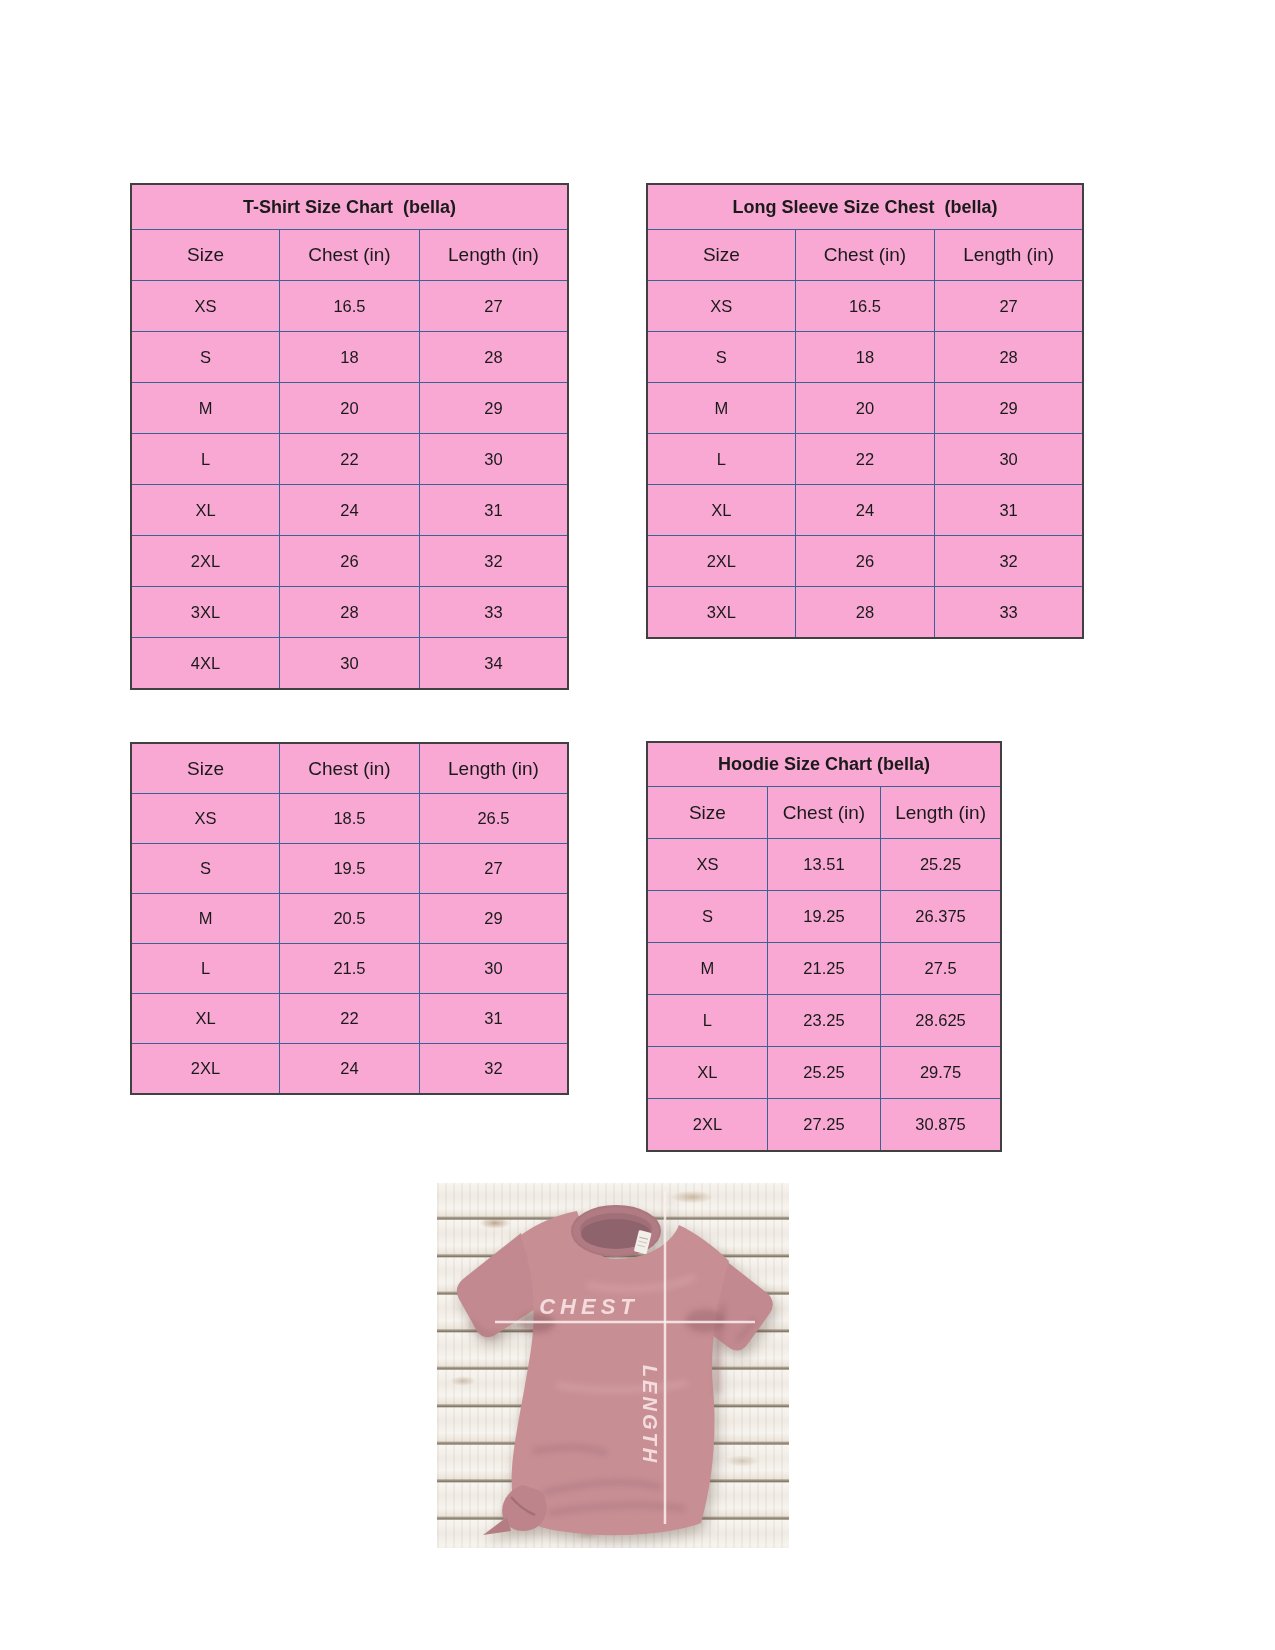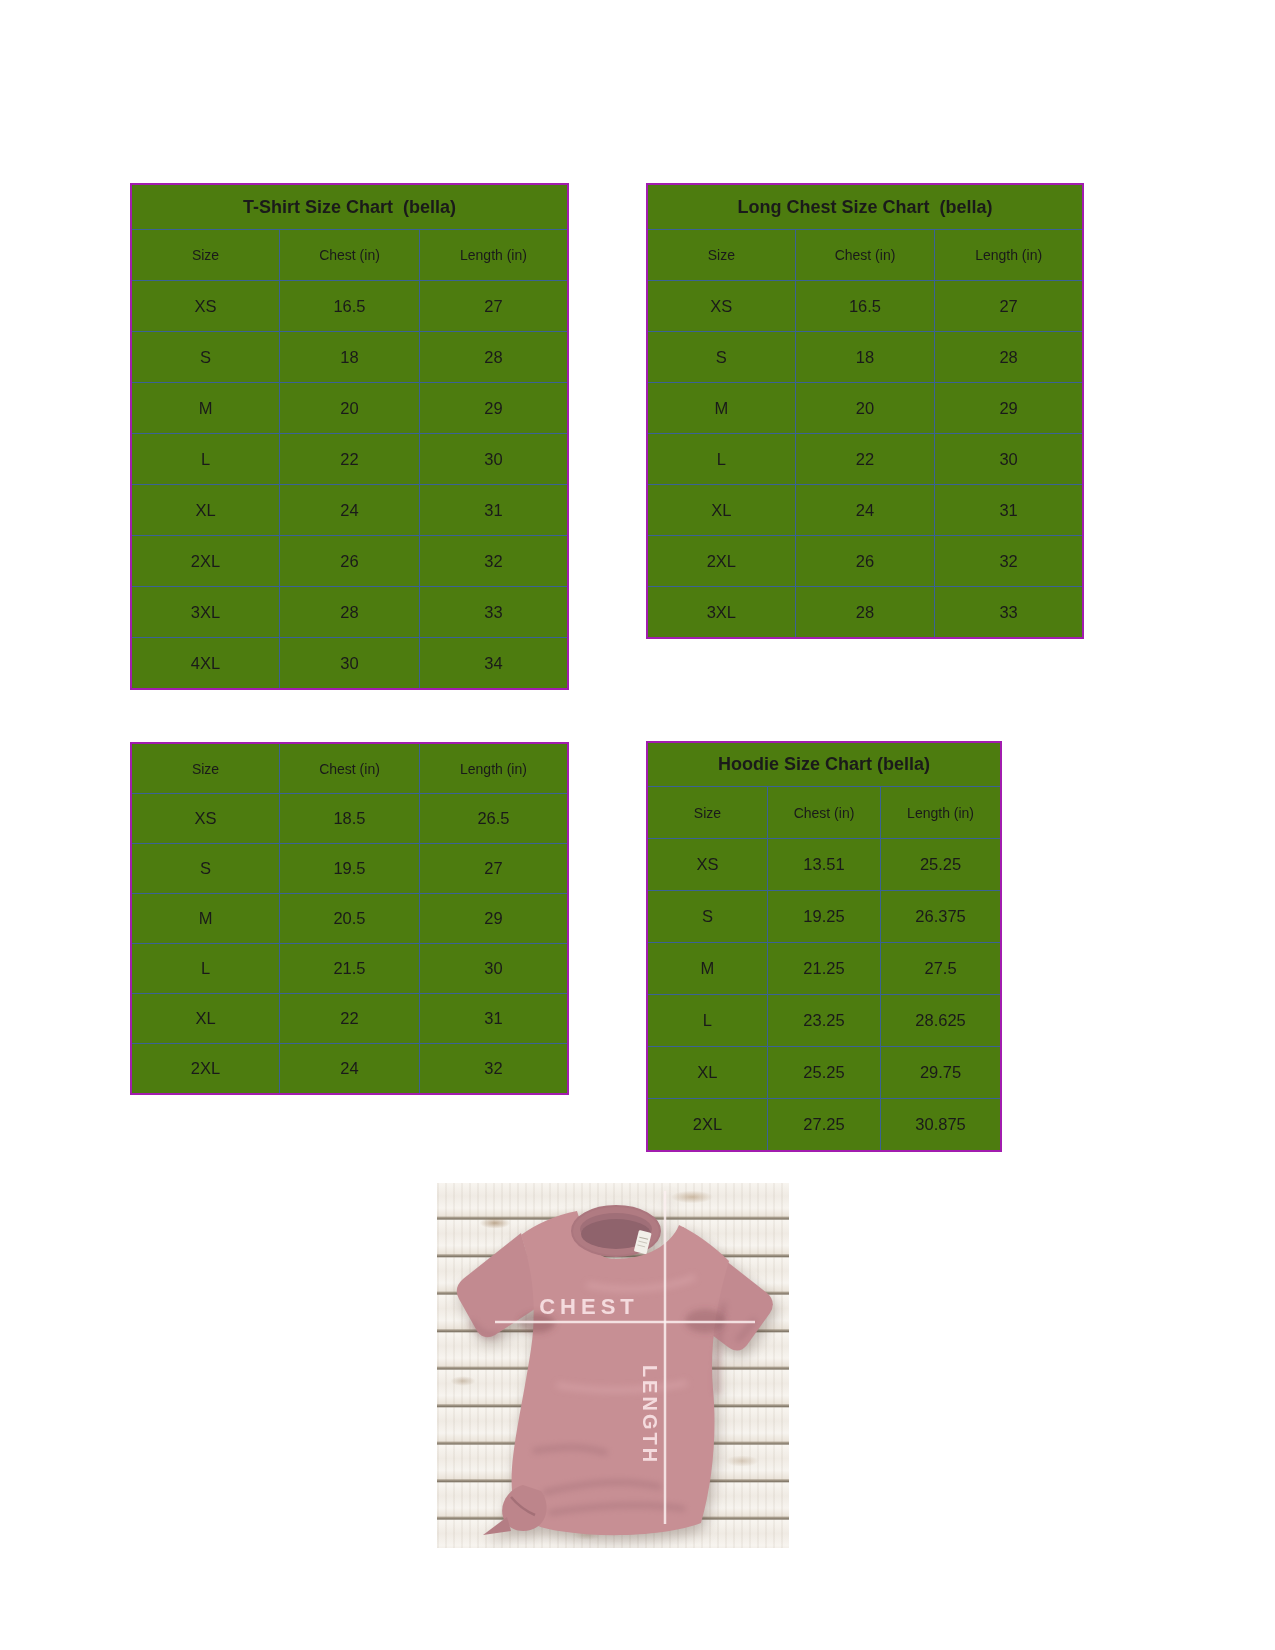--- a/index.html
+++ b/index.html
@@ -8,8 +8,8 @@
     font-family:"Liberation Sans",sans-serif;color:#1a1a1a;
   }
   table.size-table{
-    position:absolute;border-collapse:collapse;table-layout:fixed;background:#4d7c0f;
-    border:2px solid #a21caf;
+    position:absolute;border-collapse:collapse;table-layout:fixed;background:#f9a8d4;
+    border:2px solid #404040;
     padding-left:36px;
   }
   table.size-table td,table.size-table th{

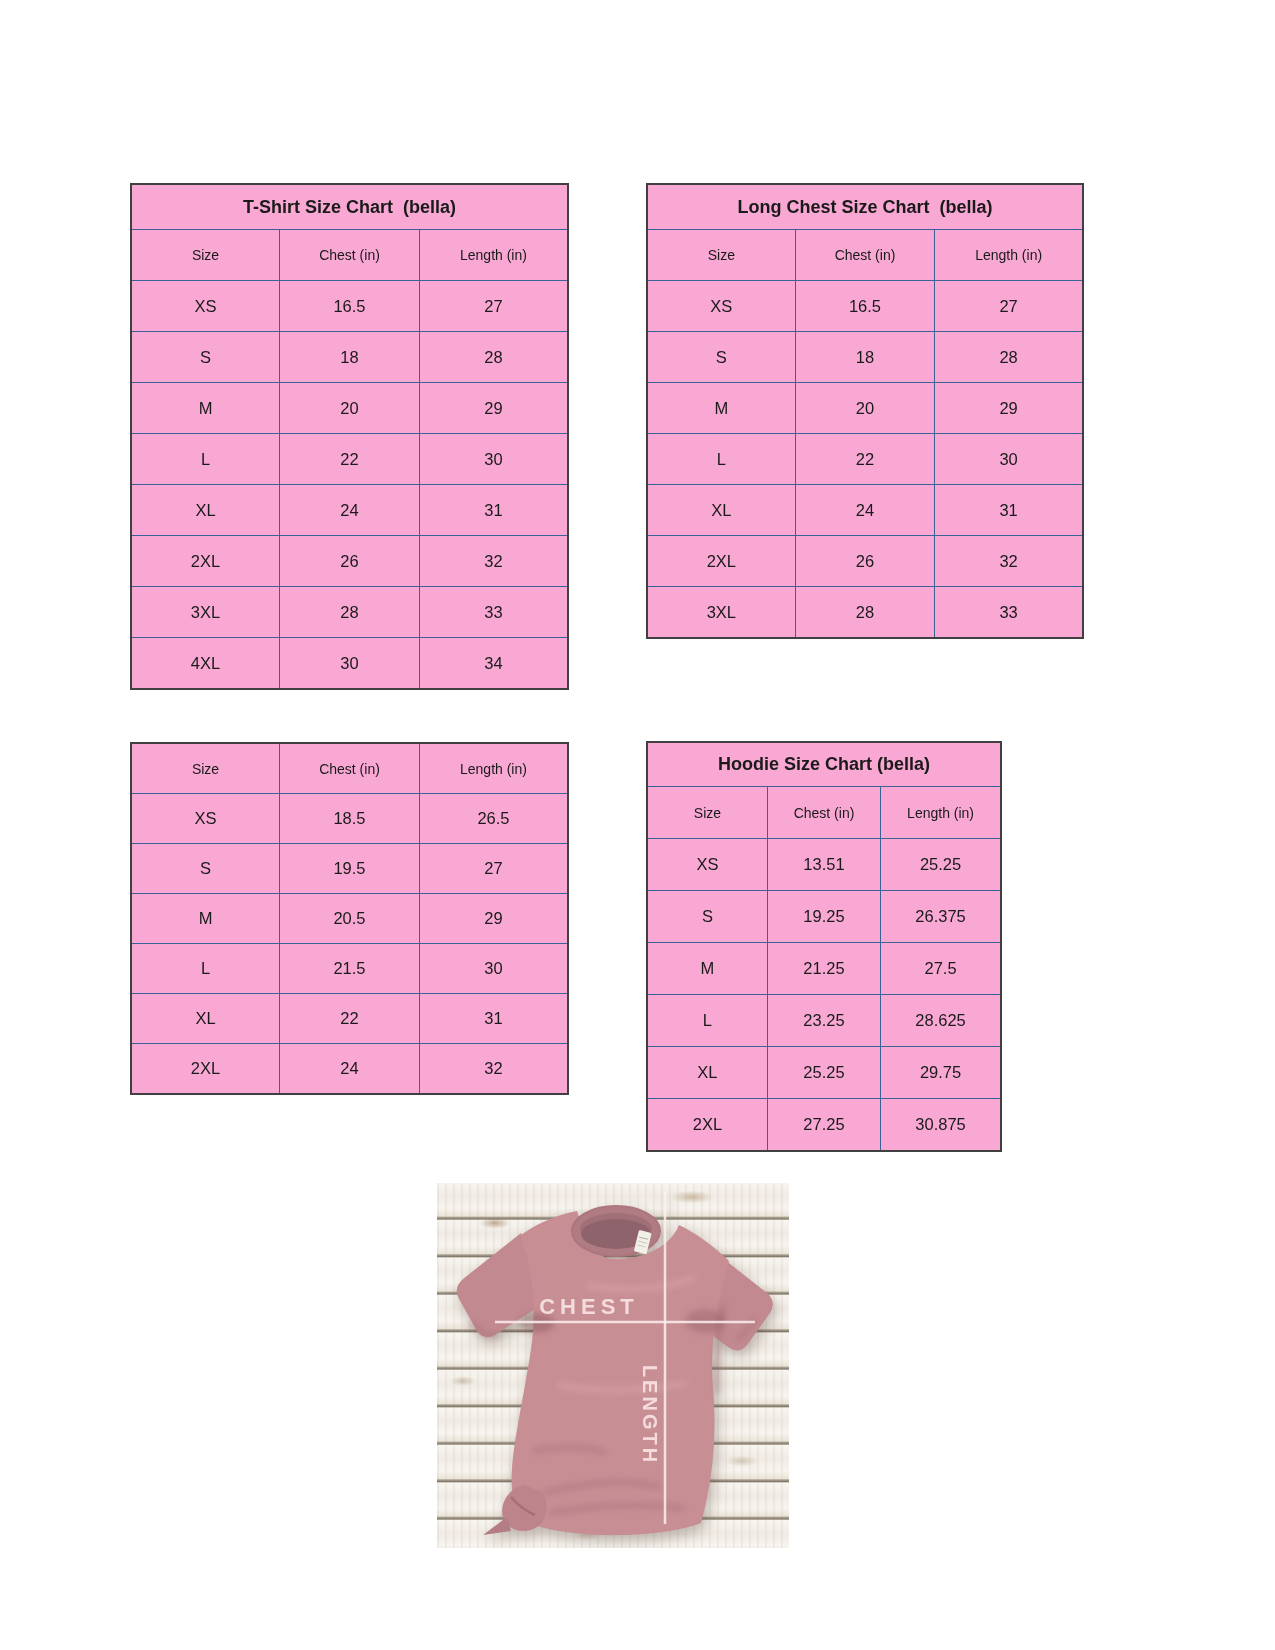--- a/index.html
+++ b/index.html
@@ -111,7 +111,7 @@
       </colgroup>
       <tbody>
         <tr class="title-row">
-          <td colspan="3">Long Chest Size Chart  (bella)</td>
+          <td colspan="3">Long Sleeve Size Chest  (bella)</td>
         </tr>
         <tr class="header-row">
           <th>Size</th>

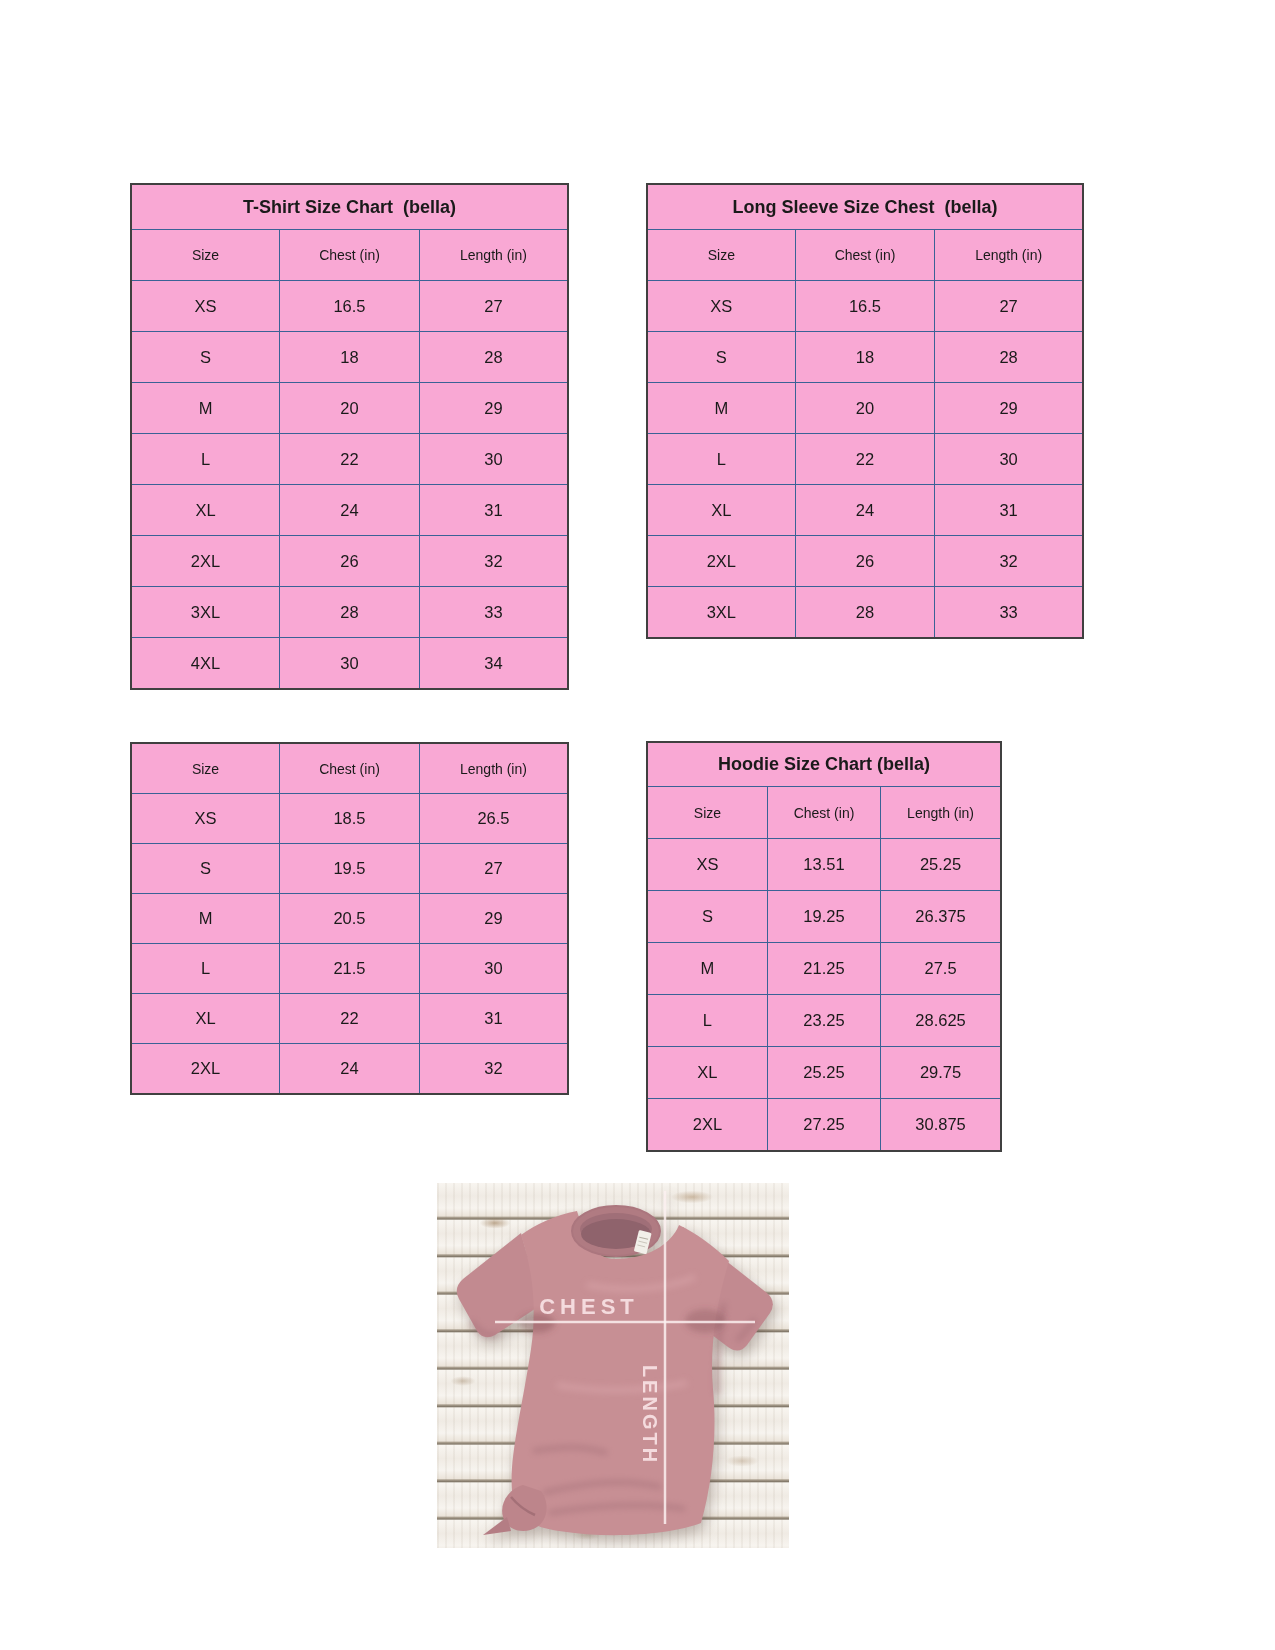--- a/index.html
+++ b/index.html
@@ -20,7 +20,7 @@
   table.size-table tr.title-row td{
     font-weight:bold;font-size:18px;height:var(--trh);white-space:pre;
   }
-  table.size-table tr.header-row th{font-size:14px;}
+  table.size-table tr.header-row th{font-size:19px;}
   .tbl-tshirt{left:130px;top:183px;width:439px;--trh:44px;--rh:50px;}
   .tbl-longsleeve{left:646px;top:183px;width:438px;--trh:44px;--rh:50px;}
   .tbl-sweatshirt{left:130px;top:742px;width:439px;--trh:41px;--rh:49px;}

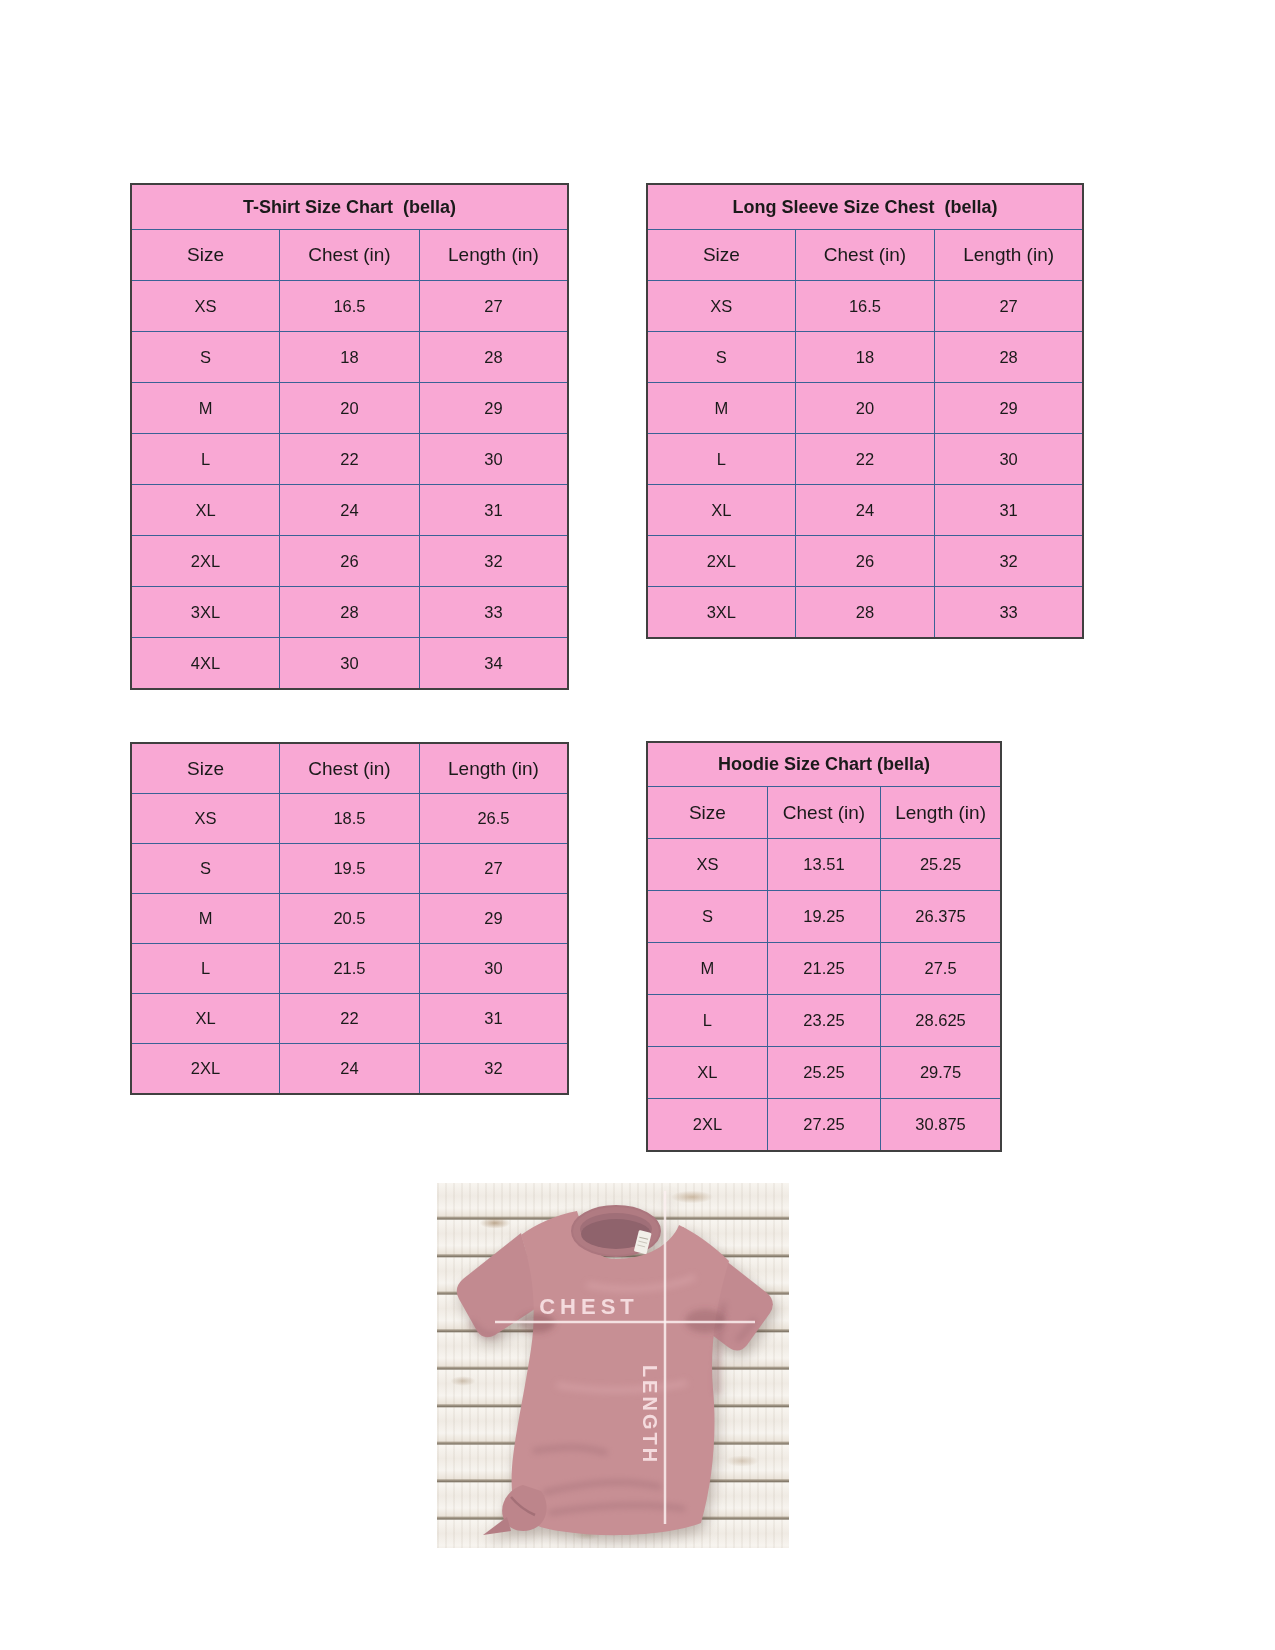--- a/index.html
+++ b/index.html
@@ -38,6 +38,7 @@
       repeating-linear-gradient(180deg,
         #f8f5f0 0px,#f0ebe4 13px,#f7f4ef 25px,#ebe4da 33px,
         #a89d8d 34.5px,#857b6c 36px,#f8f5f0 37.5px);
+    font-style: italic;
   }
   .photo svg{position:absolute;left:0;top:0;filter:drop-shadow(3px 6px 7px rgba(90,70,60,.35));}
 </style>

